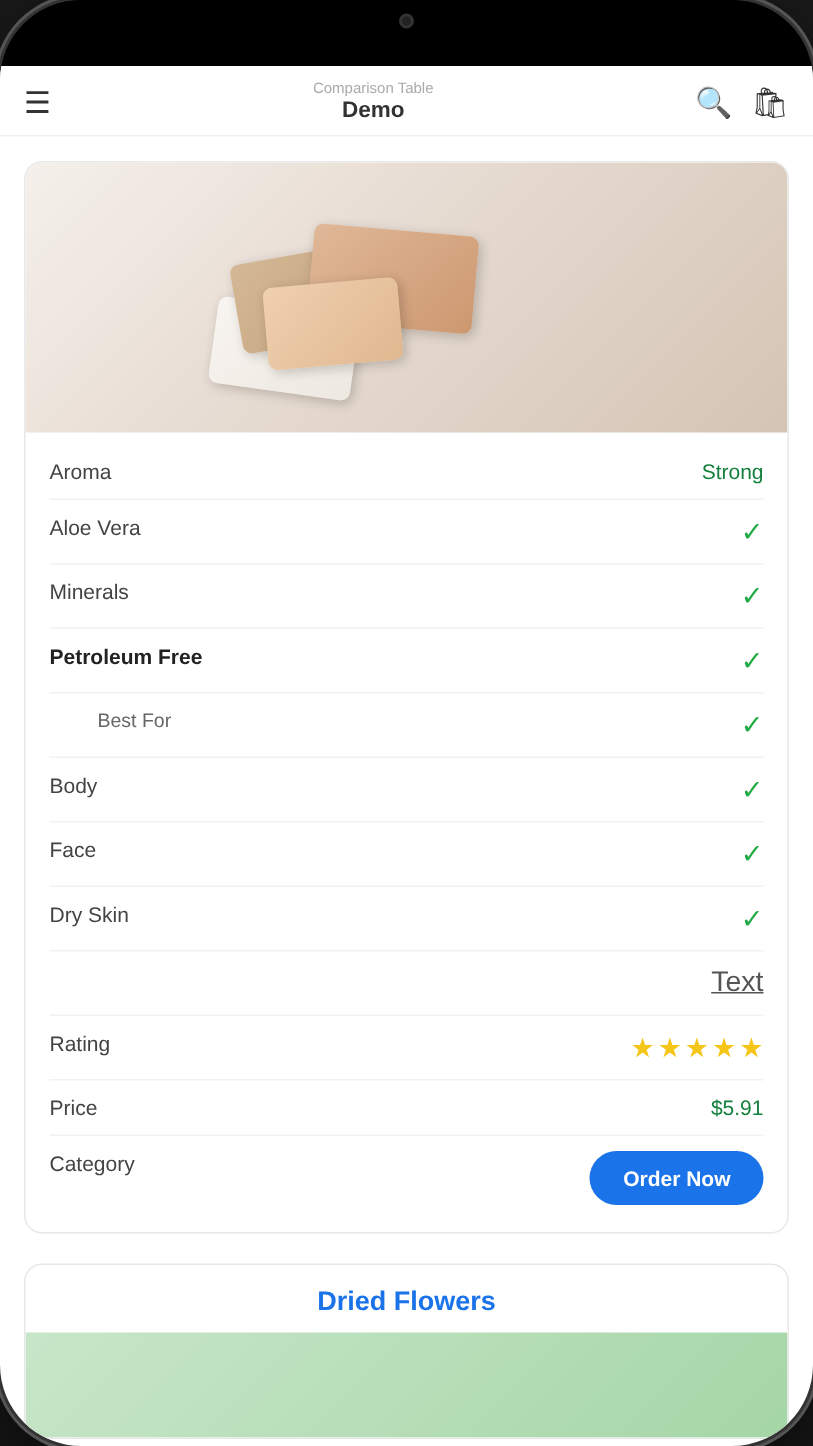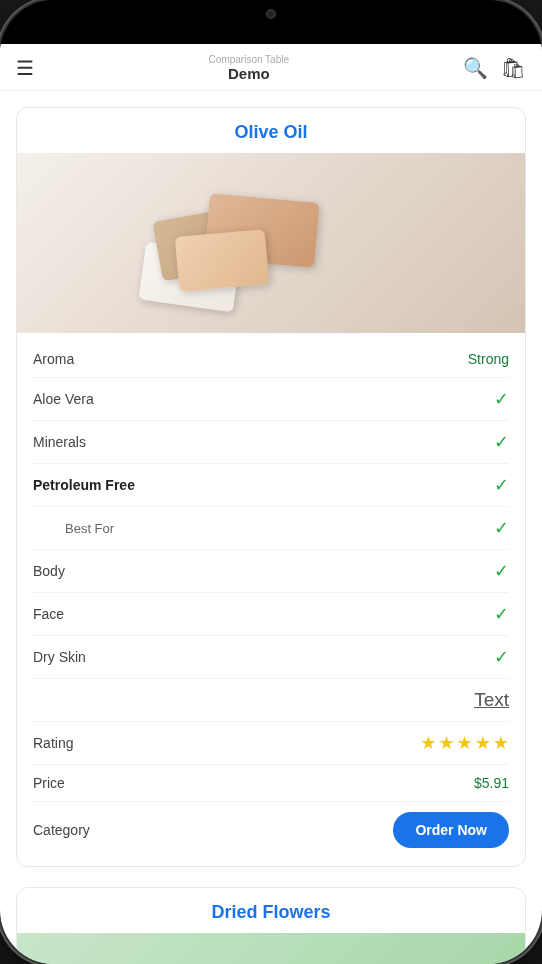--- a/index.html
+++ b/index.html
@@ -317,7 +317,6 @@
     <div class="scroll-content">
 
       <div class="product-card">
-        <div class="product-title">Olive Oil</div>
 
         <div class="product-image">
           <div class="soap-visual">

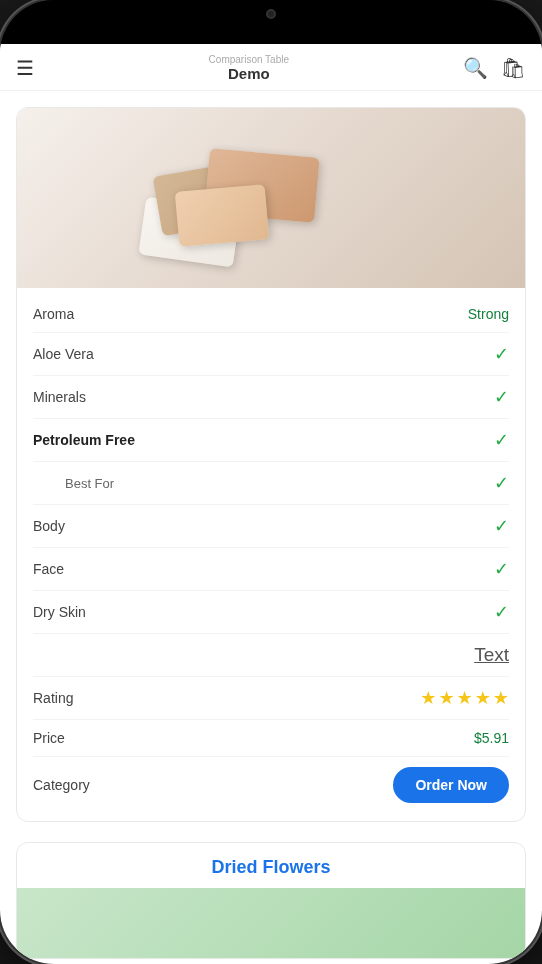--- a/index.html
+++ b/index.html
@@ -202,7 +202,7 @@
 
     .spec-row {
       display: flex;
-      align-items: center;
+      align-items: flex-start;
       justify-content: space-between;
       padding: 10px 0;
       border-bottom: 1px solid #f2f2f2;

